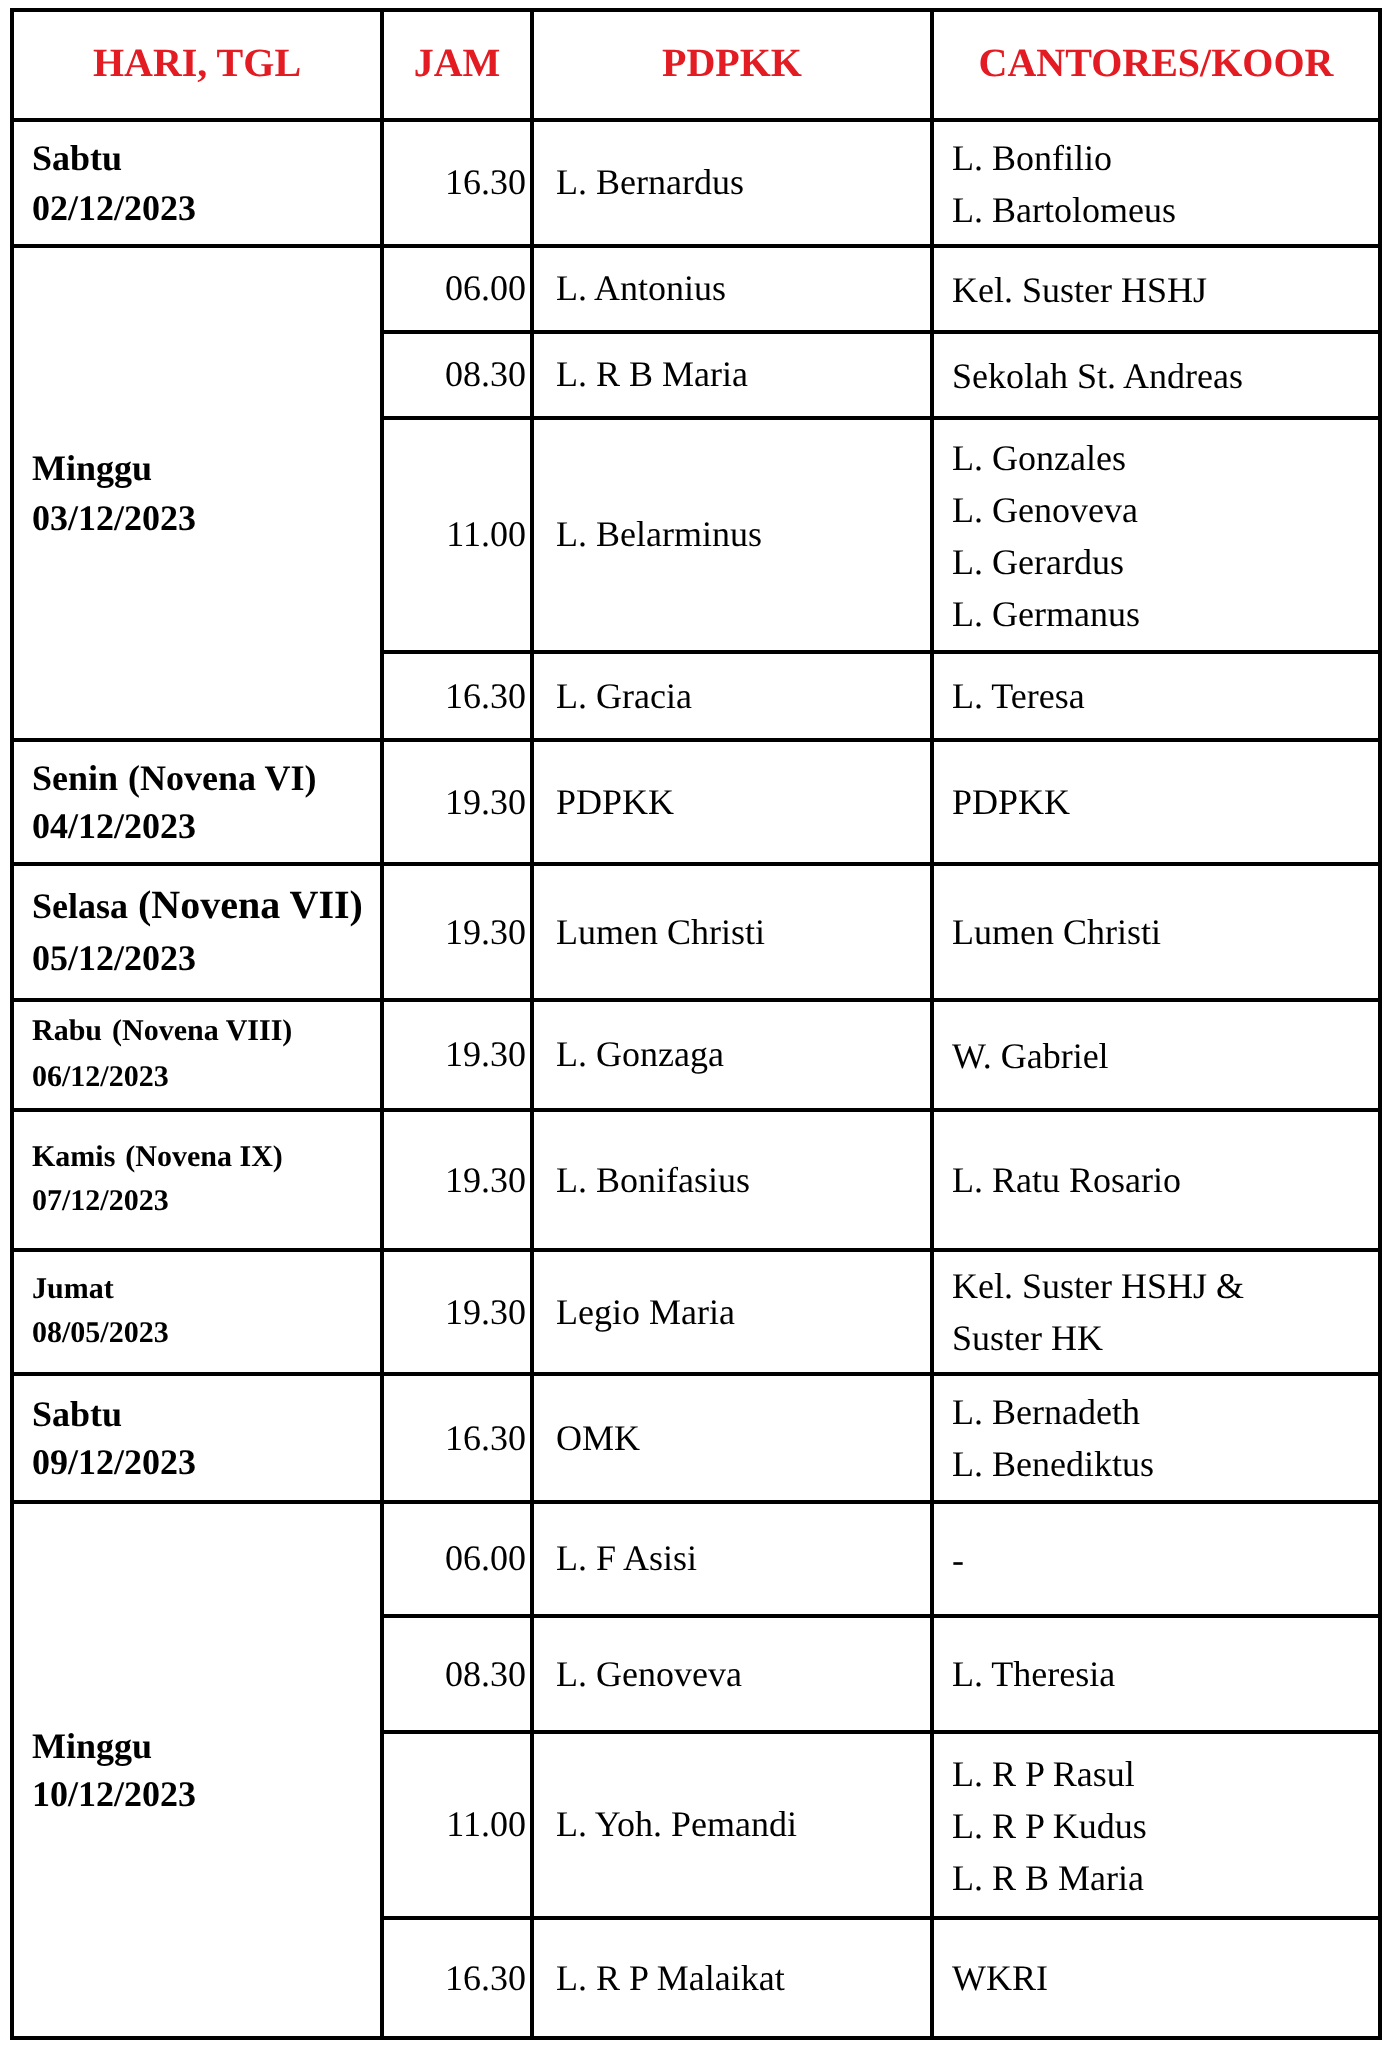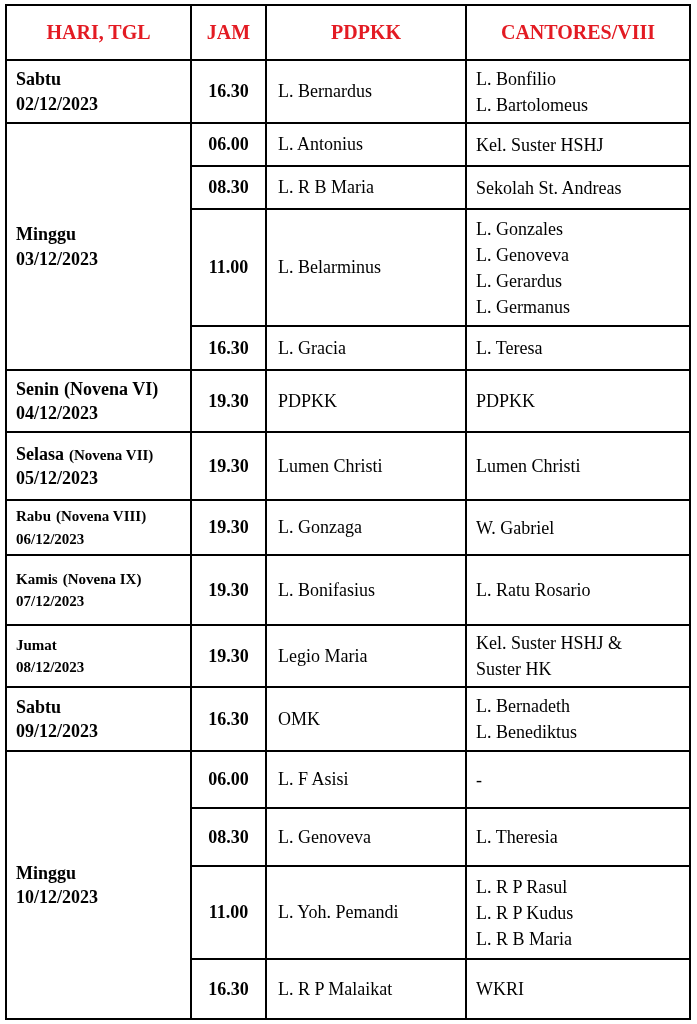--- a/index.html
+++ b/index.html
@@ -84,7 +84,7 @@
       <th class="colhead">HARI, TGL</th>
       <th class="colhead">JAM</th>
       <th class="colhead">PDPKK</th>
-      <th class="colhead">CANTORES/VIII</th>
+      <th class="colhead">CANTORES/KOOR</th>
     </tr>
 
     <tr style="height:63px">

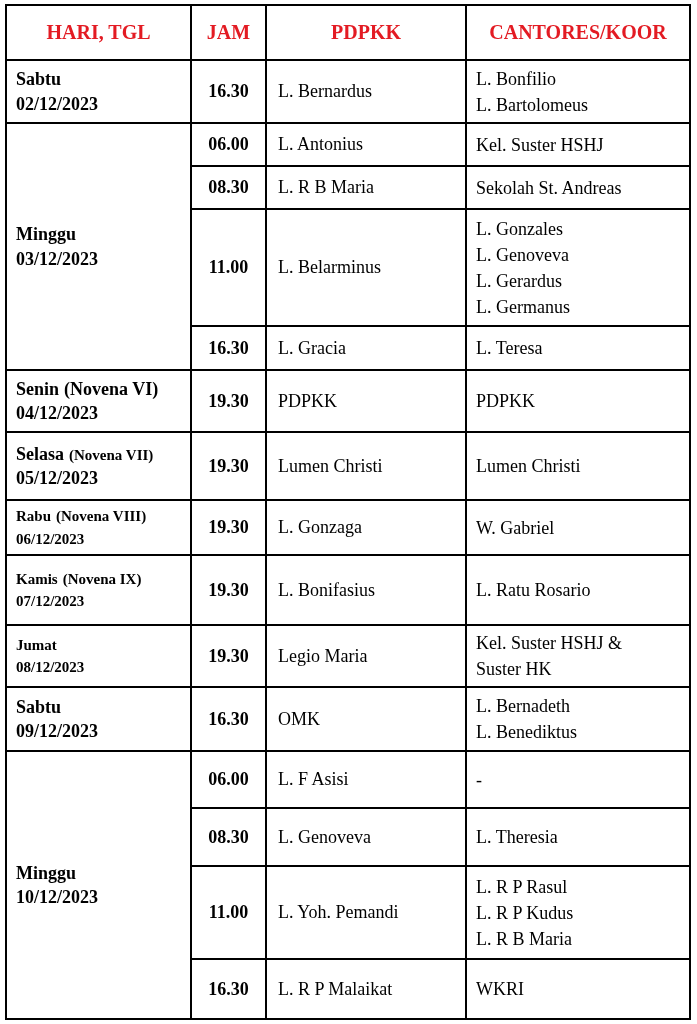--- a/index.html
+++ b/index.html
@@ -51,8 +51,8 @@
   .paren.sm { font-size: 15px; }
   .paren:empty { display: none; }
   td.jamcell {
-    text-align: center;
-    font-weight: bold;
+    text-align: right;
+    font-weight: normal;
     font-size: 18px;
     padding: 2px;
   }

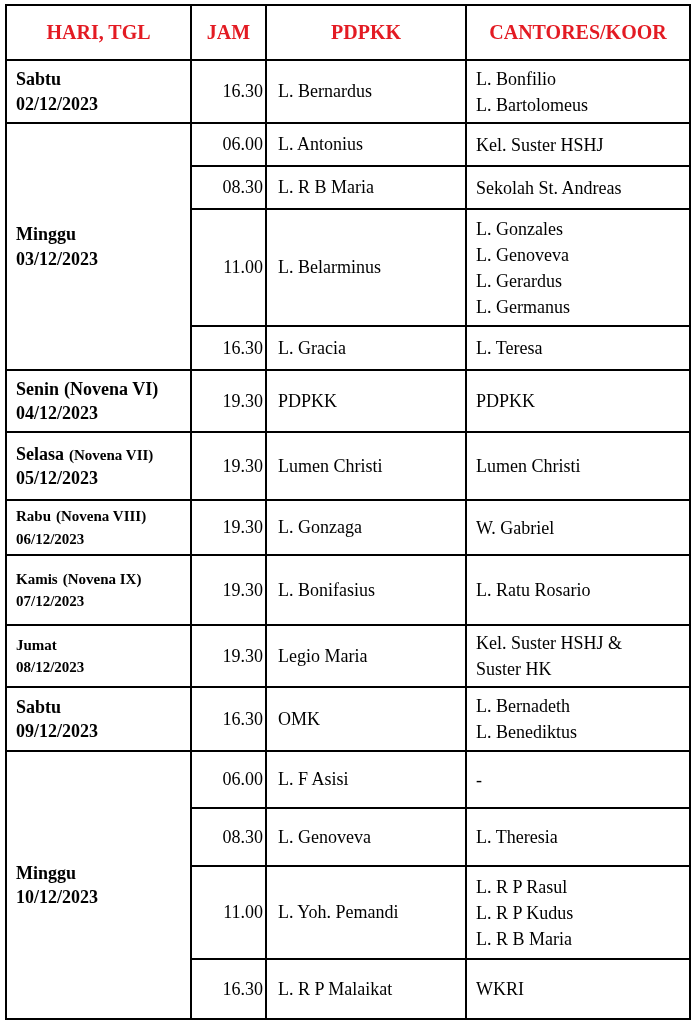--- a/index.html
+++ b/index.html
@@ -48,7 +48,7 @@
   }
   td.daycell.sm { font-size: 15px; line-height: 1.5; }
   .paren { margin-left: 5px; margin-top: 24px; }
-  .paren.sm { font-size: 15px; }
+  .paren.sm { font-size: 20px; }
   .paren:empty { display: none; }
   td.jamcell {
     text-align: right;

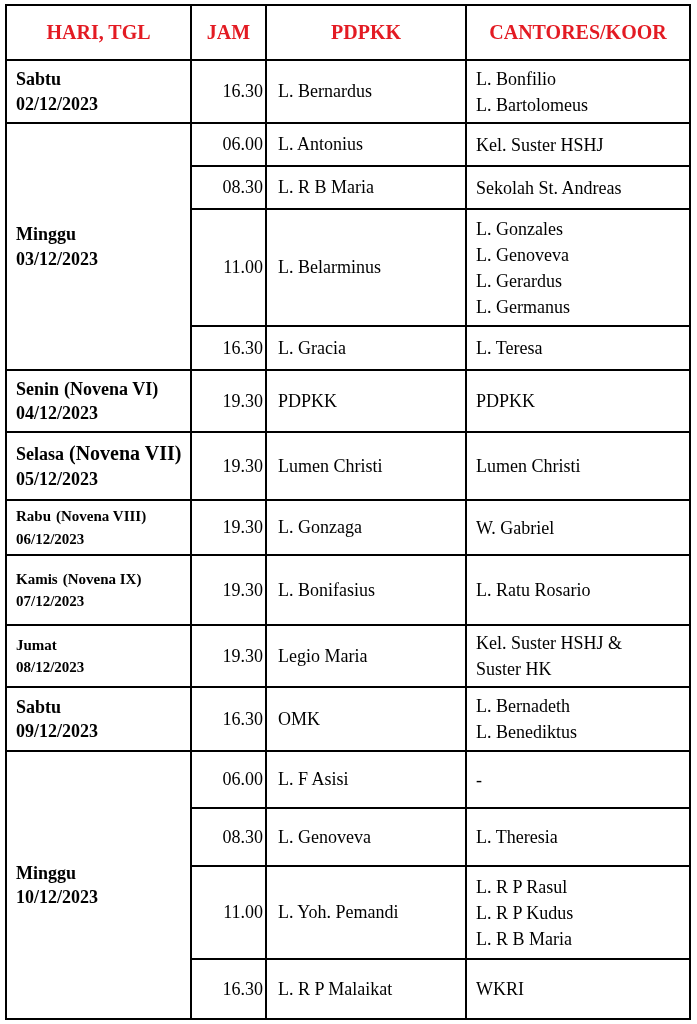--- a/index.html
+++ b/index.html
@@ -187,7 +187,7 @@
     <tr style="height:62px">
       <td class="daycell sm">
         <div class="dayline"><span>Jumat</span></div>
-        <div class="dateline">08/12/2023</div>
+        <div class="dateline">08/05/2023</div>
       </td>
       <td class="jamcell">19.30</td>
       <td class="tatibcell">Legio Maria</td>

